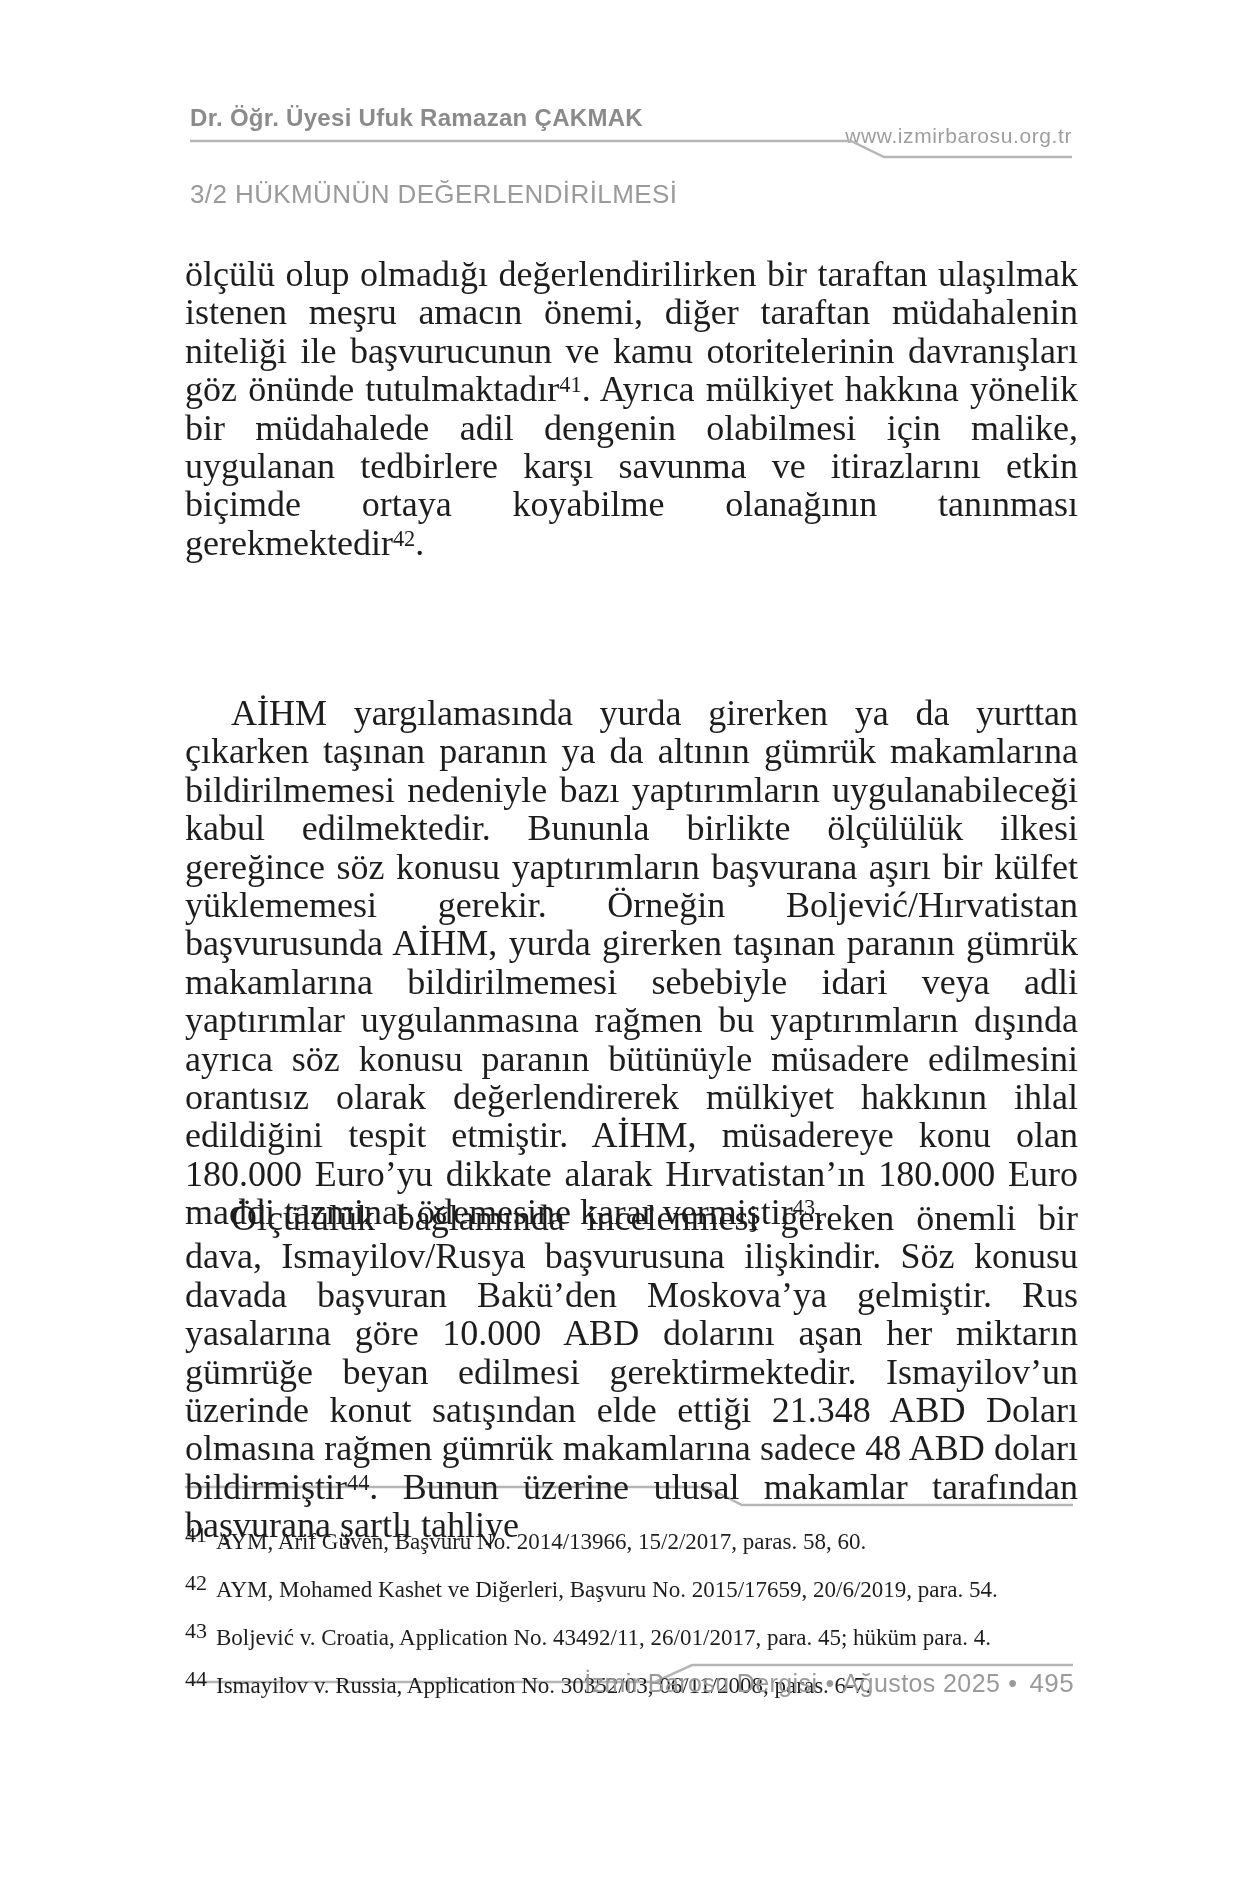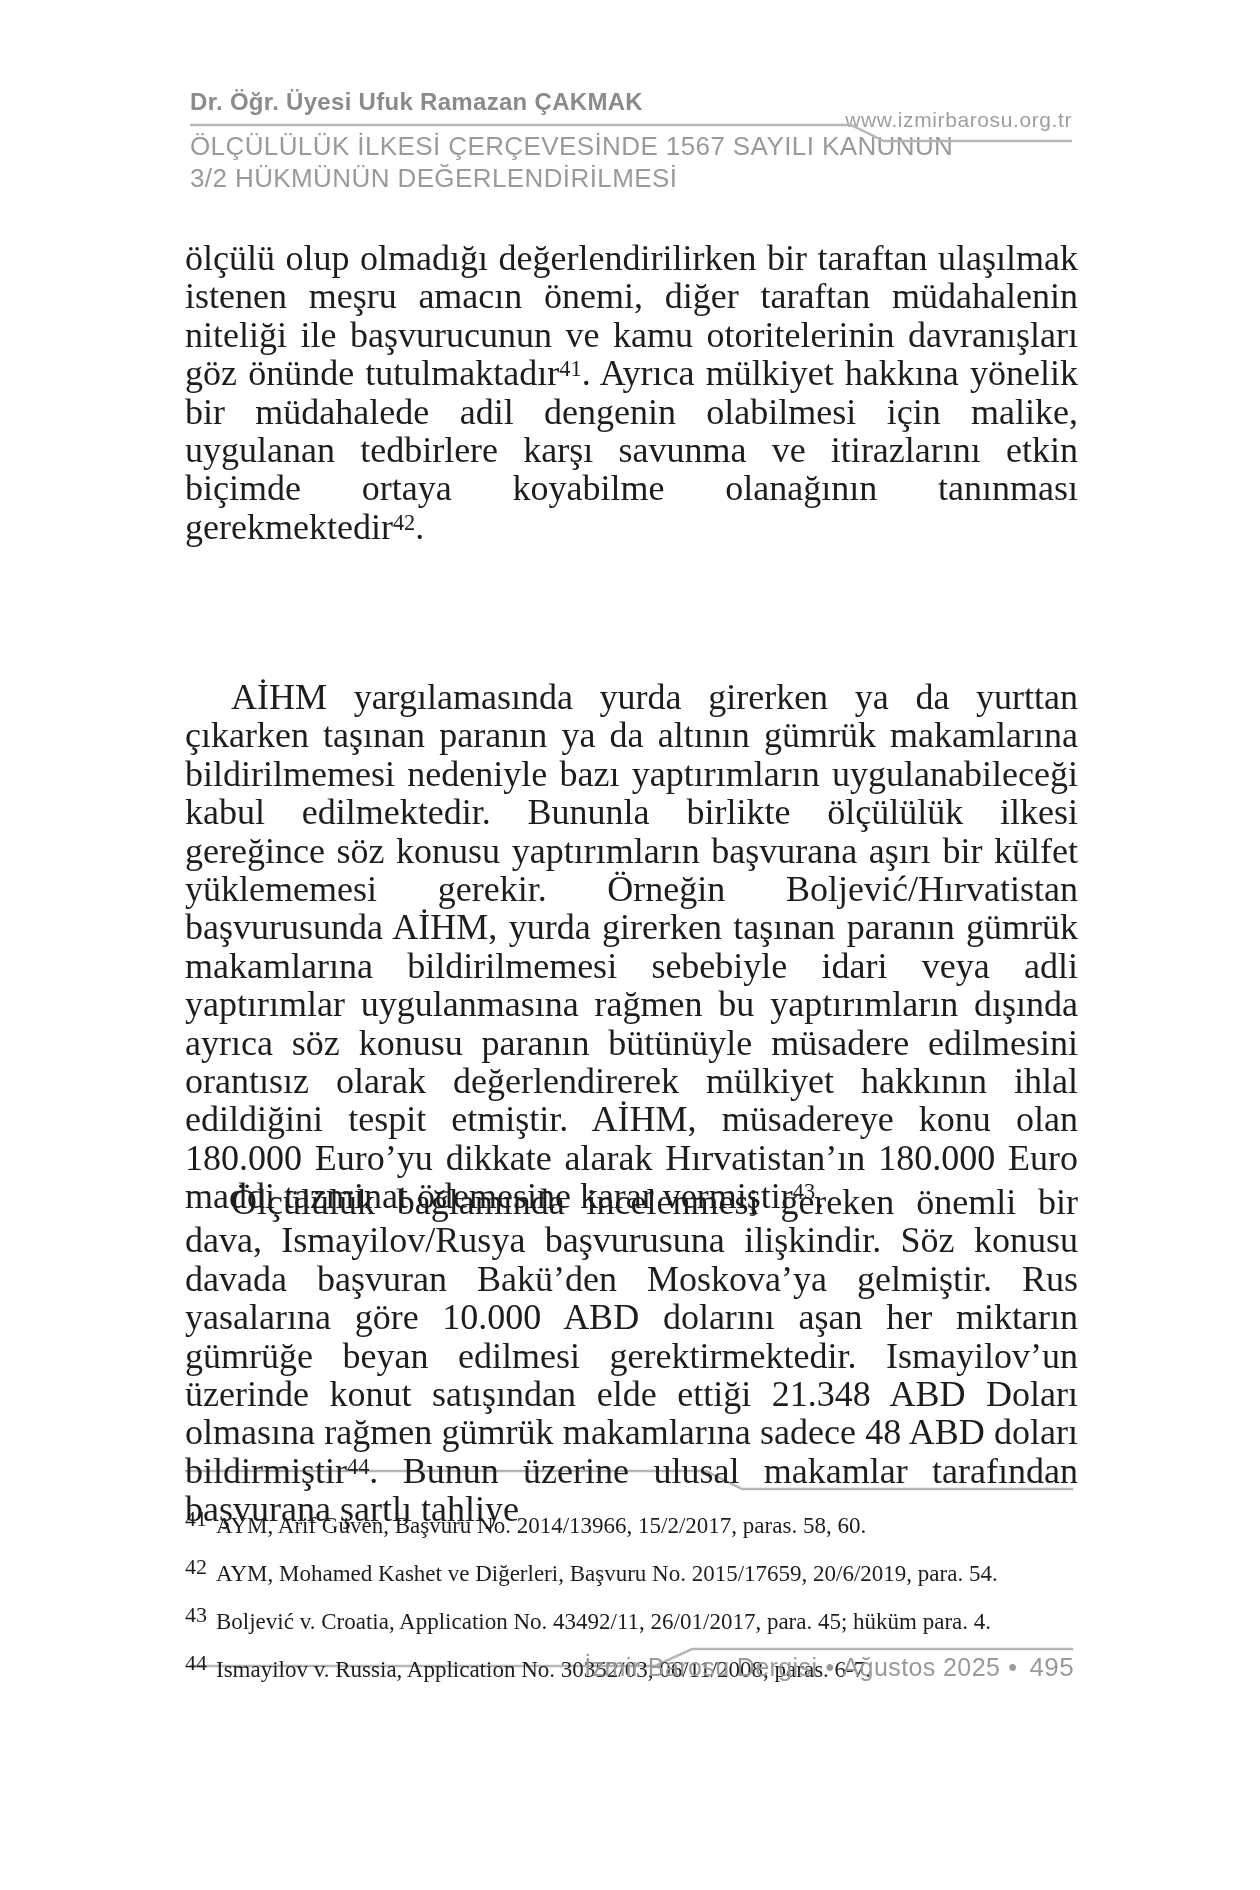--- a/index.html
+++ b/index.html
@@ -9,6 +9,7 @@
     background:#ffffff;
     overflow:hidden;
     font-family:"Liberation Serif", serif;
+    margin-top:16px;
   }
   
   .author {

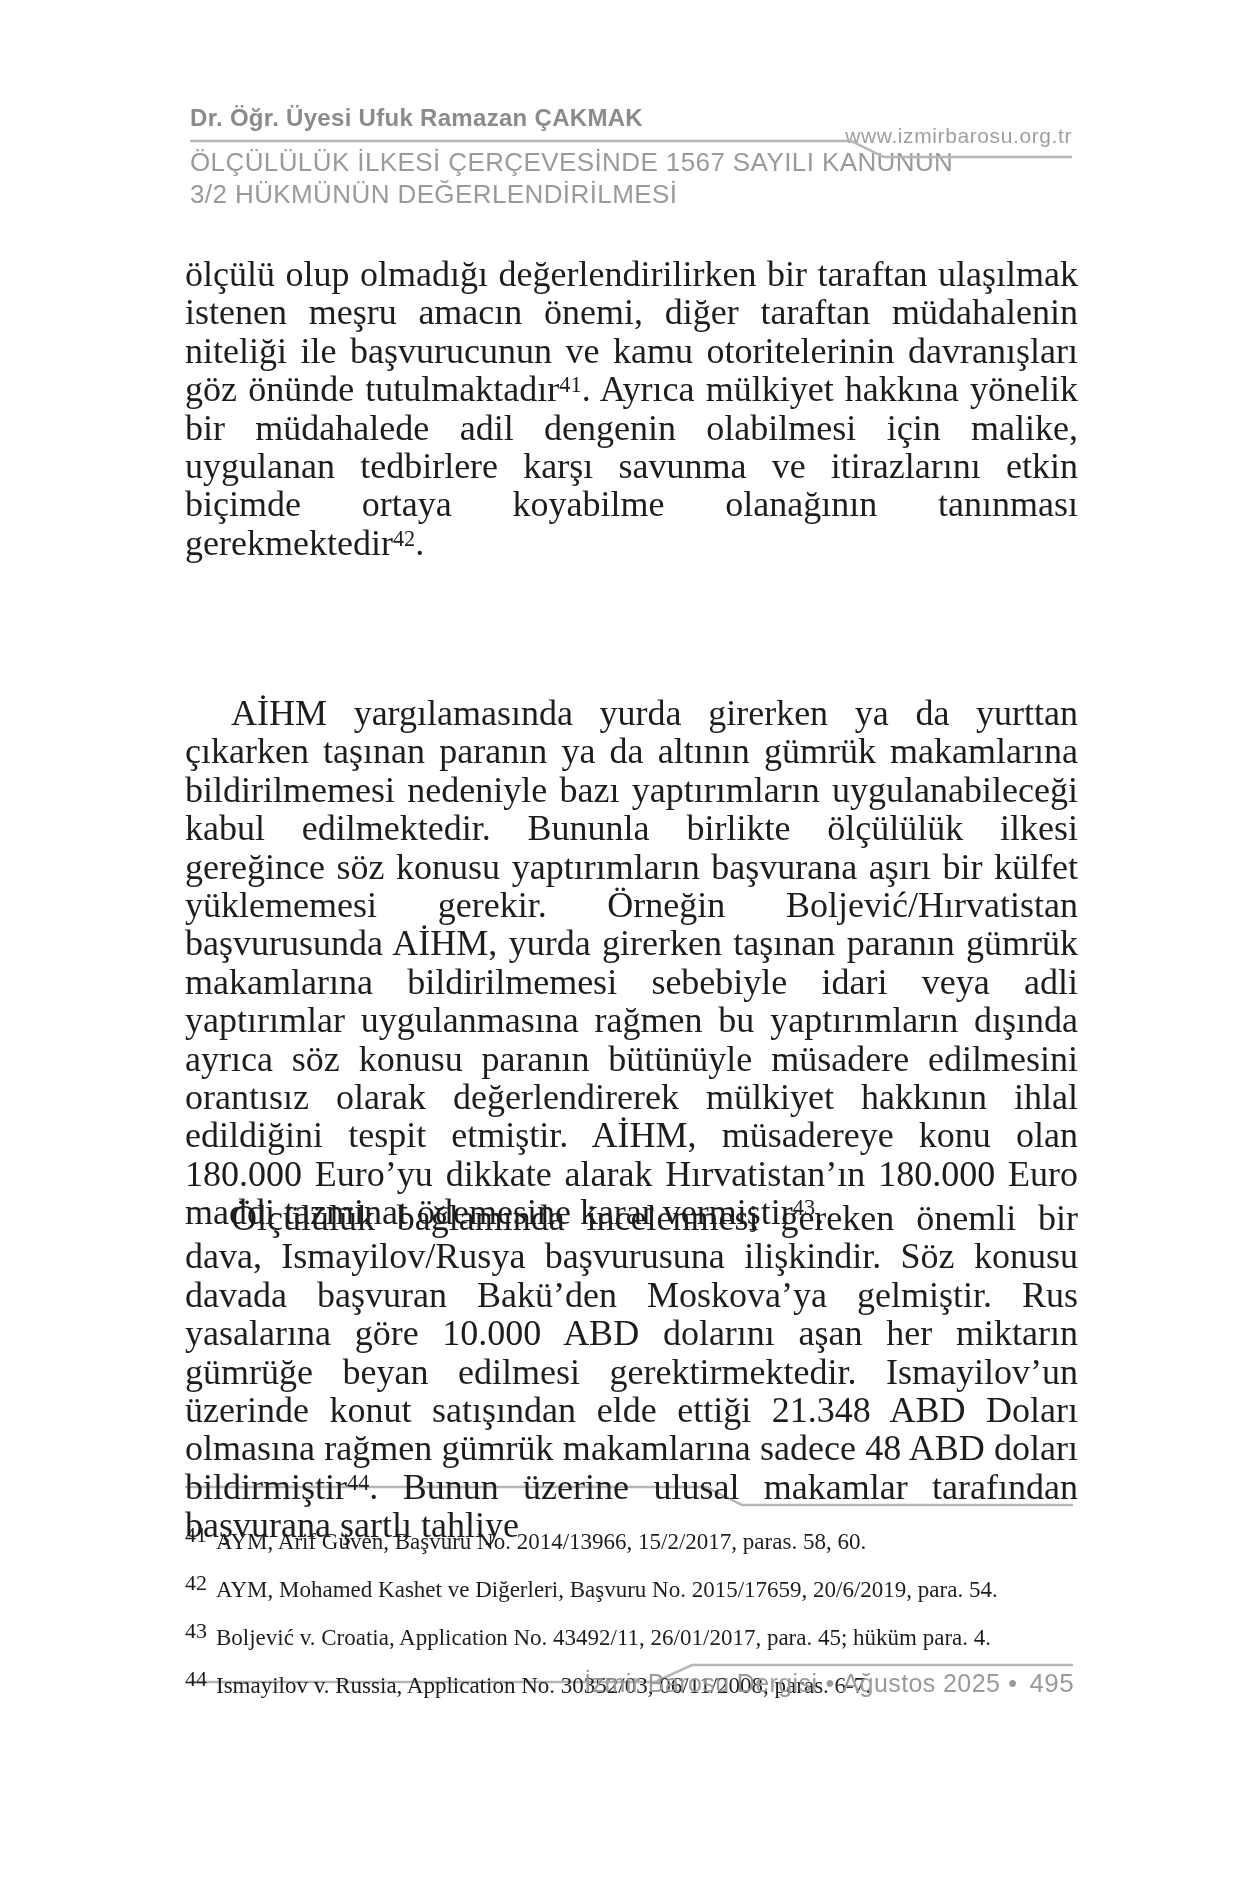--- a/index.html
+++ b/index.html
@@ -77,7 +77,6 @@
 
   <div class="author">Dr. Öğr. Üyesi Ufuk Ramazan ÇAKMAK</div>
   <div class="site-url">www.izmirbarosu.org.tr</div>
-  <div class="title-line l1">ÖLÇÜLÜLÜK İLKESİ ÇERÇEVESİNDE 1567 SAYILI KANUNUN</div>
   <div class="title-line l2">3/2 HÜKMÜNÜN DEĞERLENDİRİLMESİ</div>
 
   <svg class="lines-overlay" viewBox="0 0 1260 1890">

